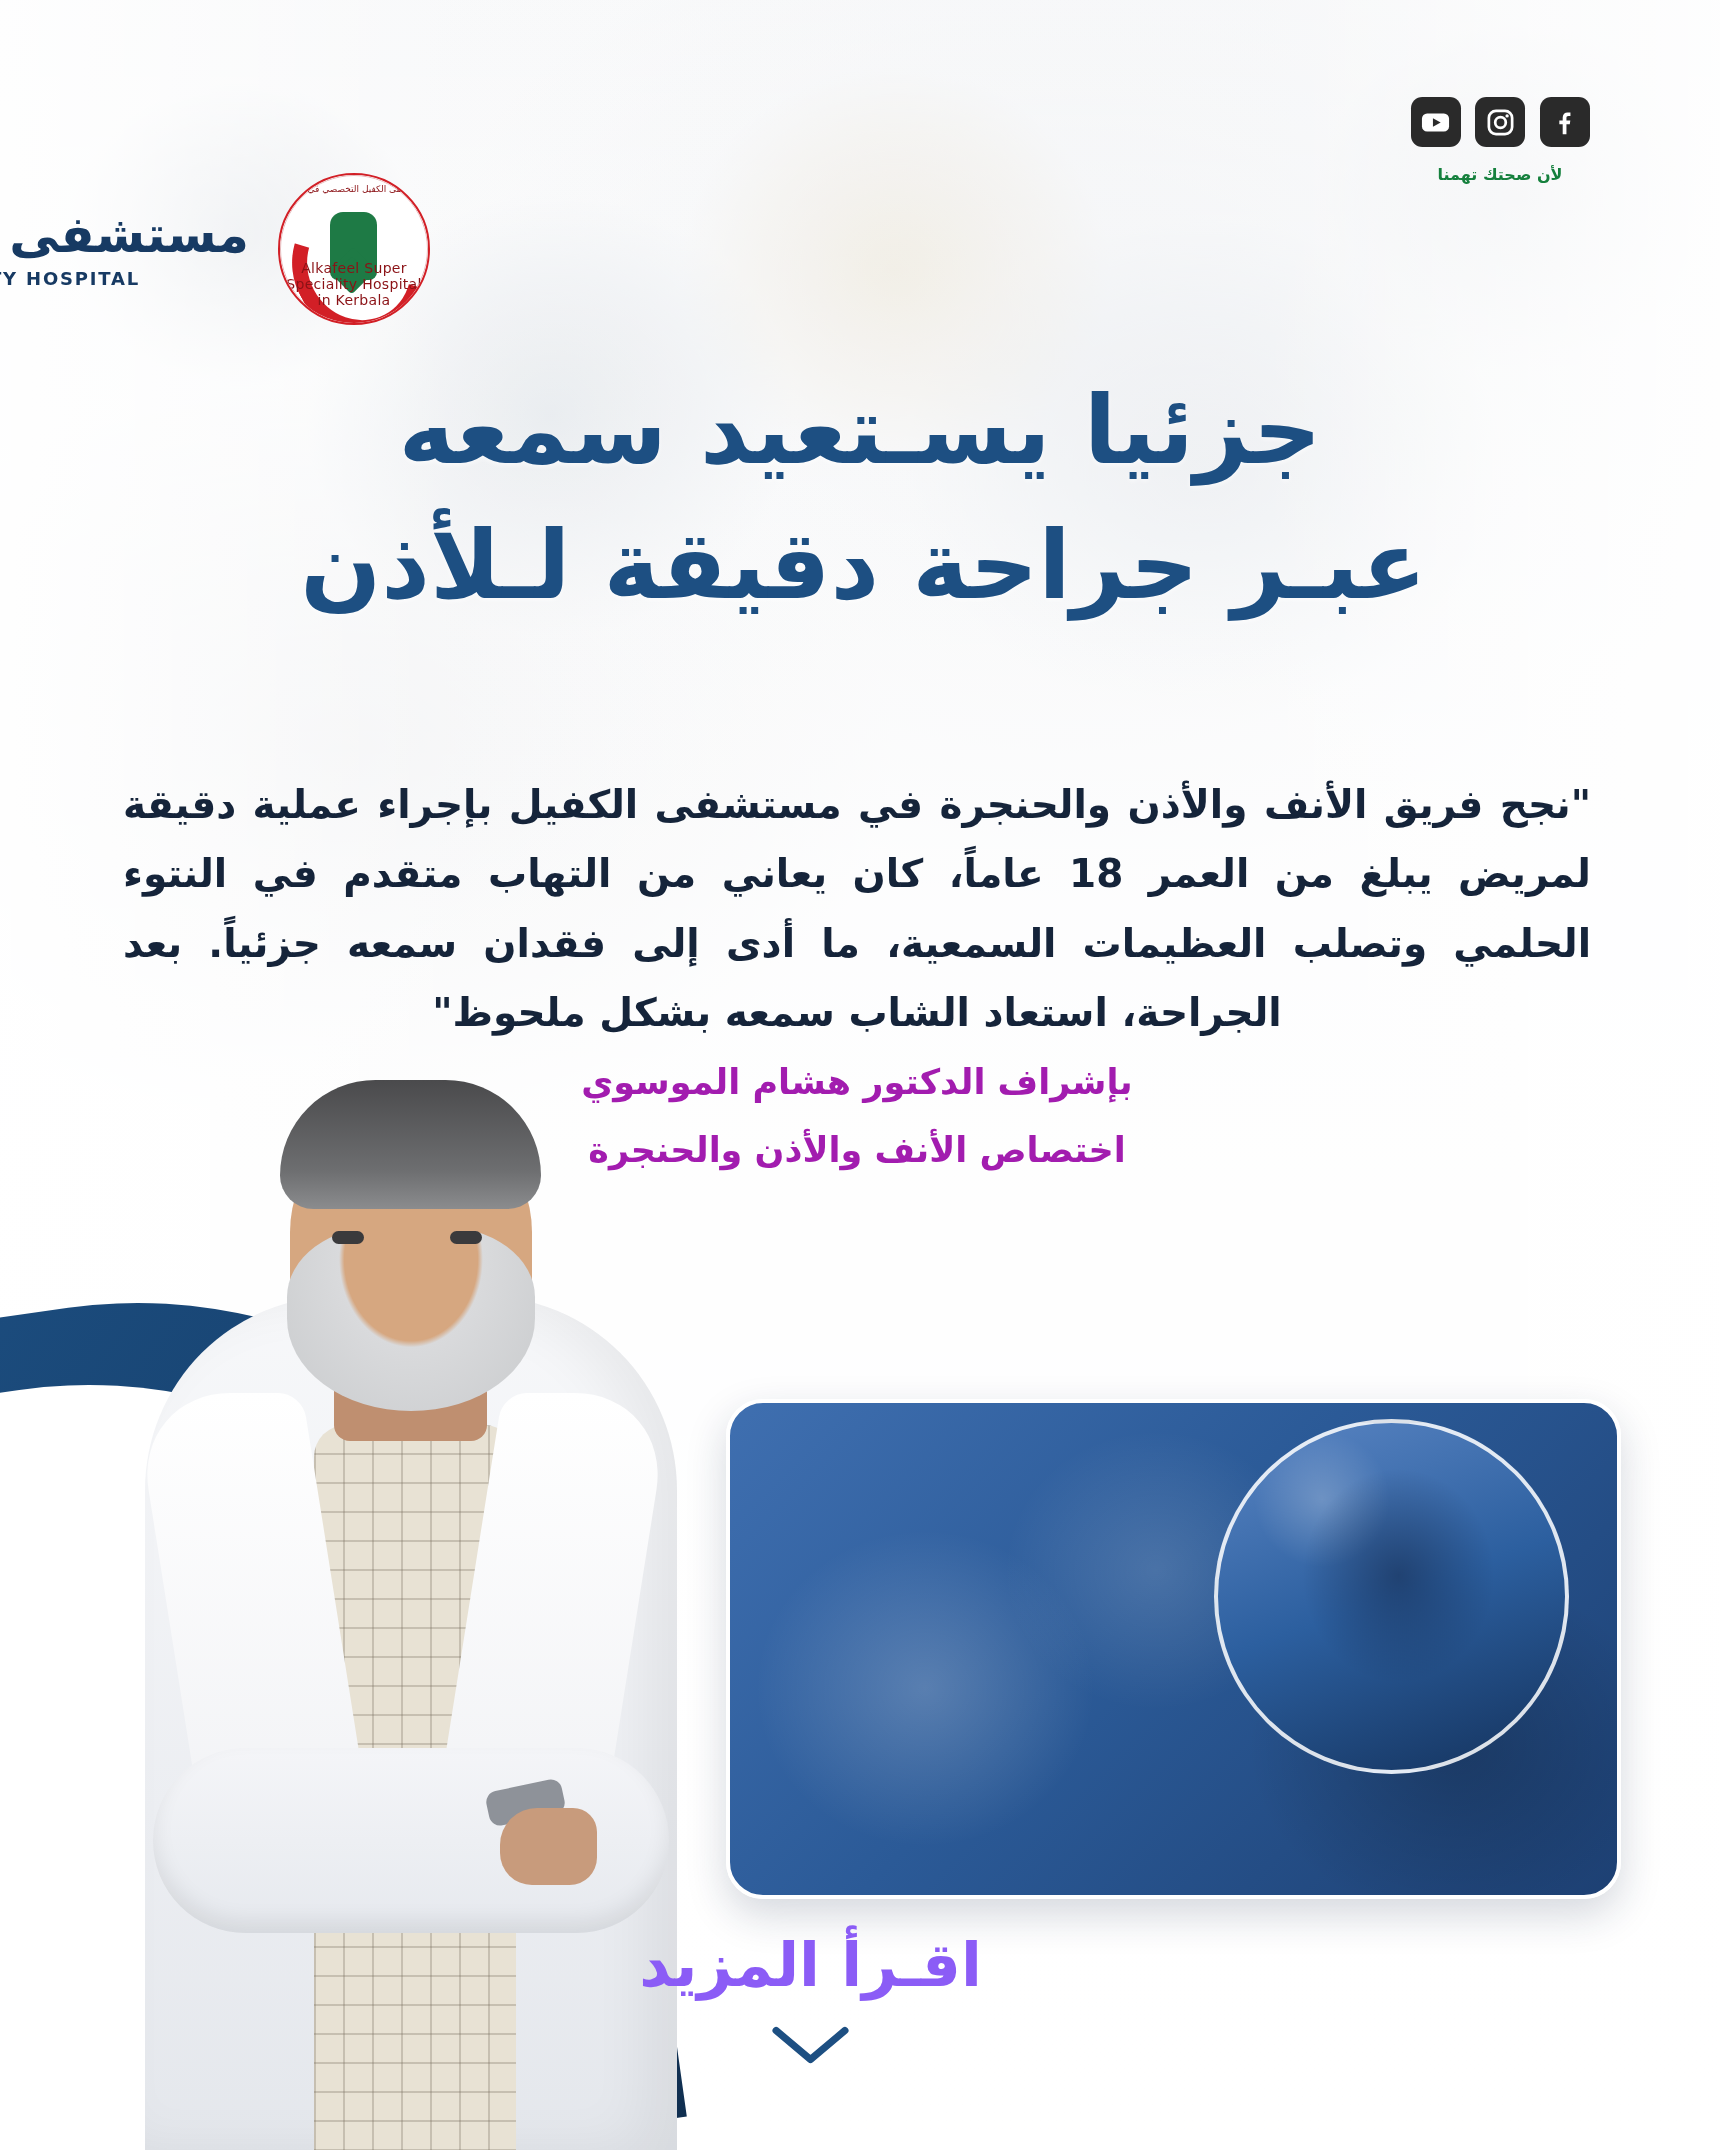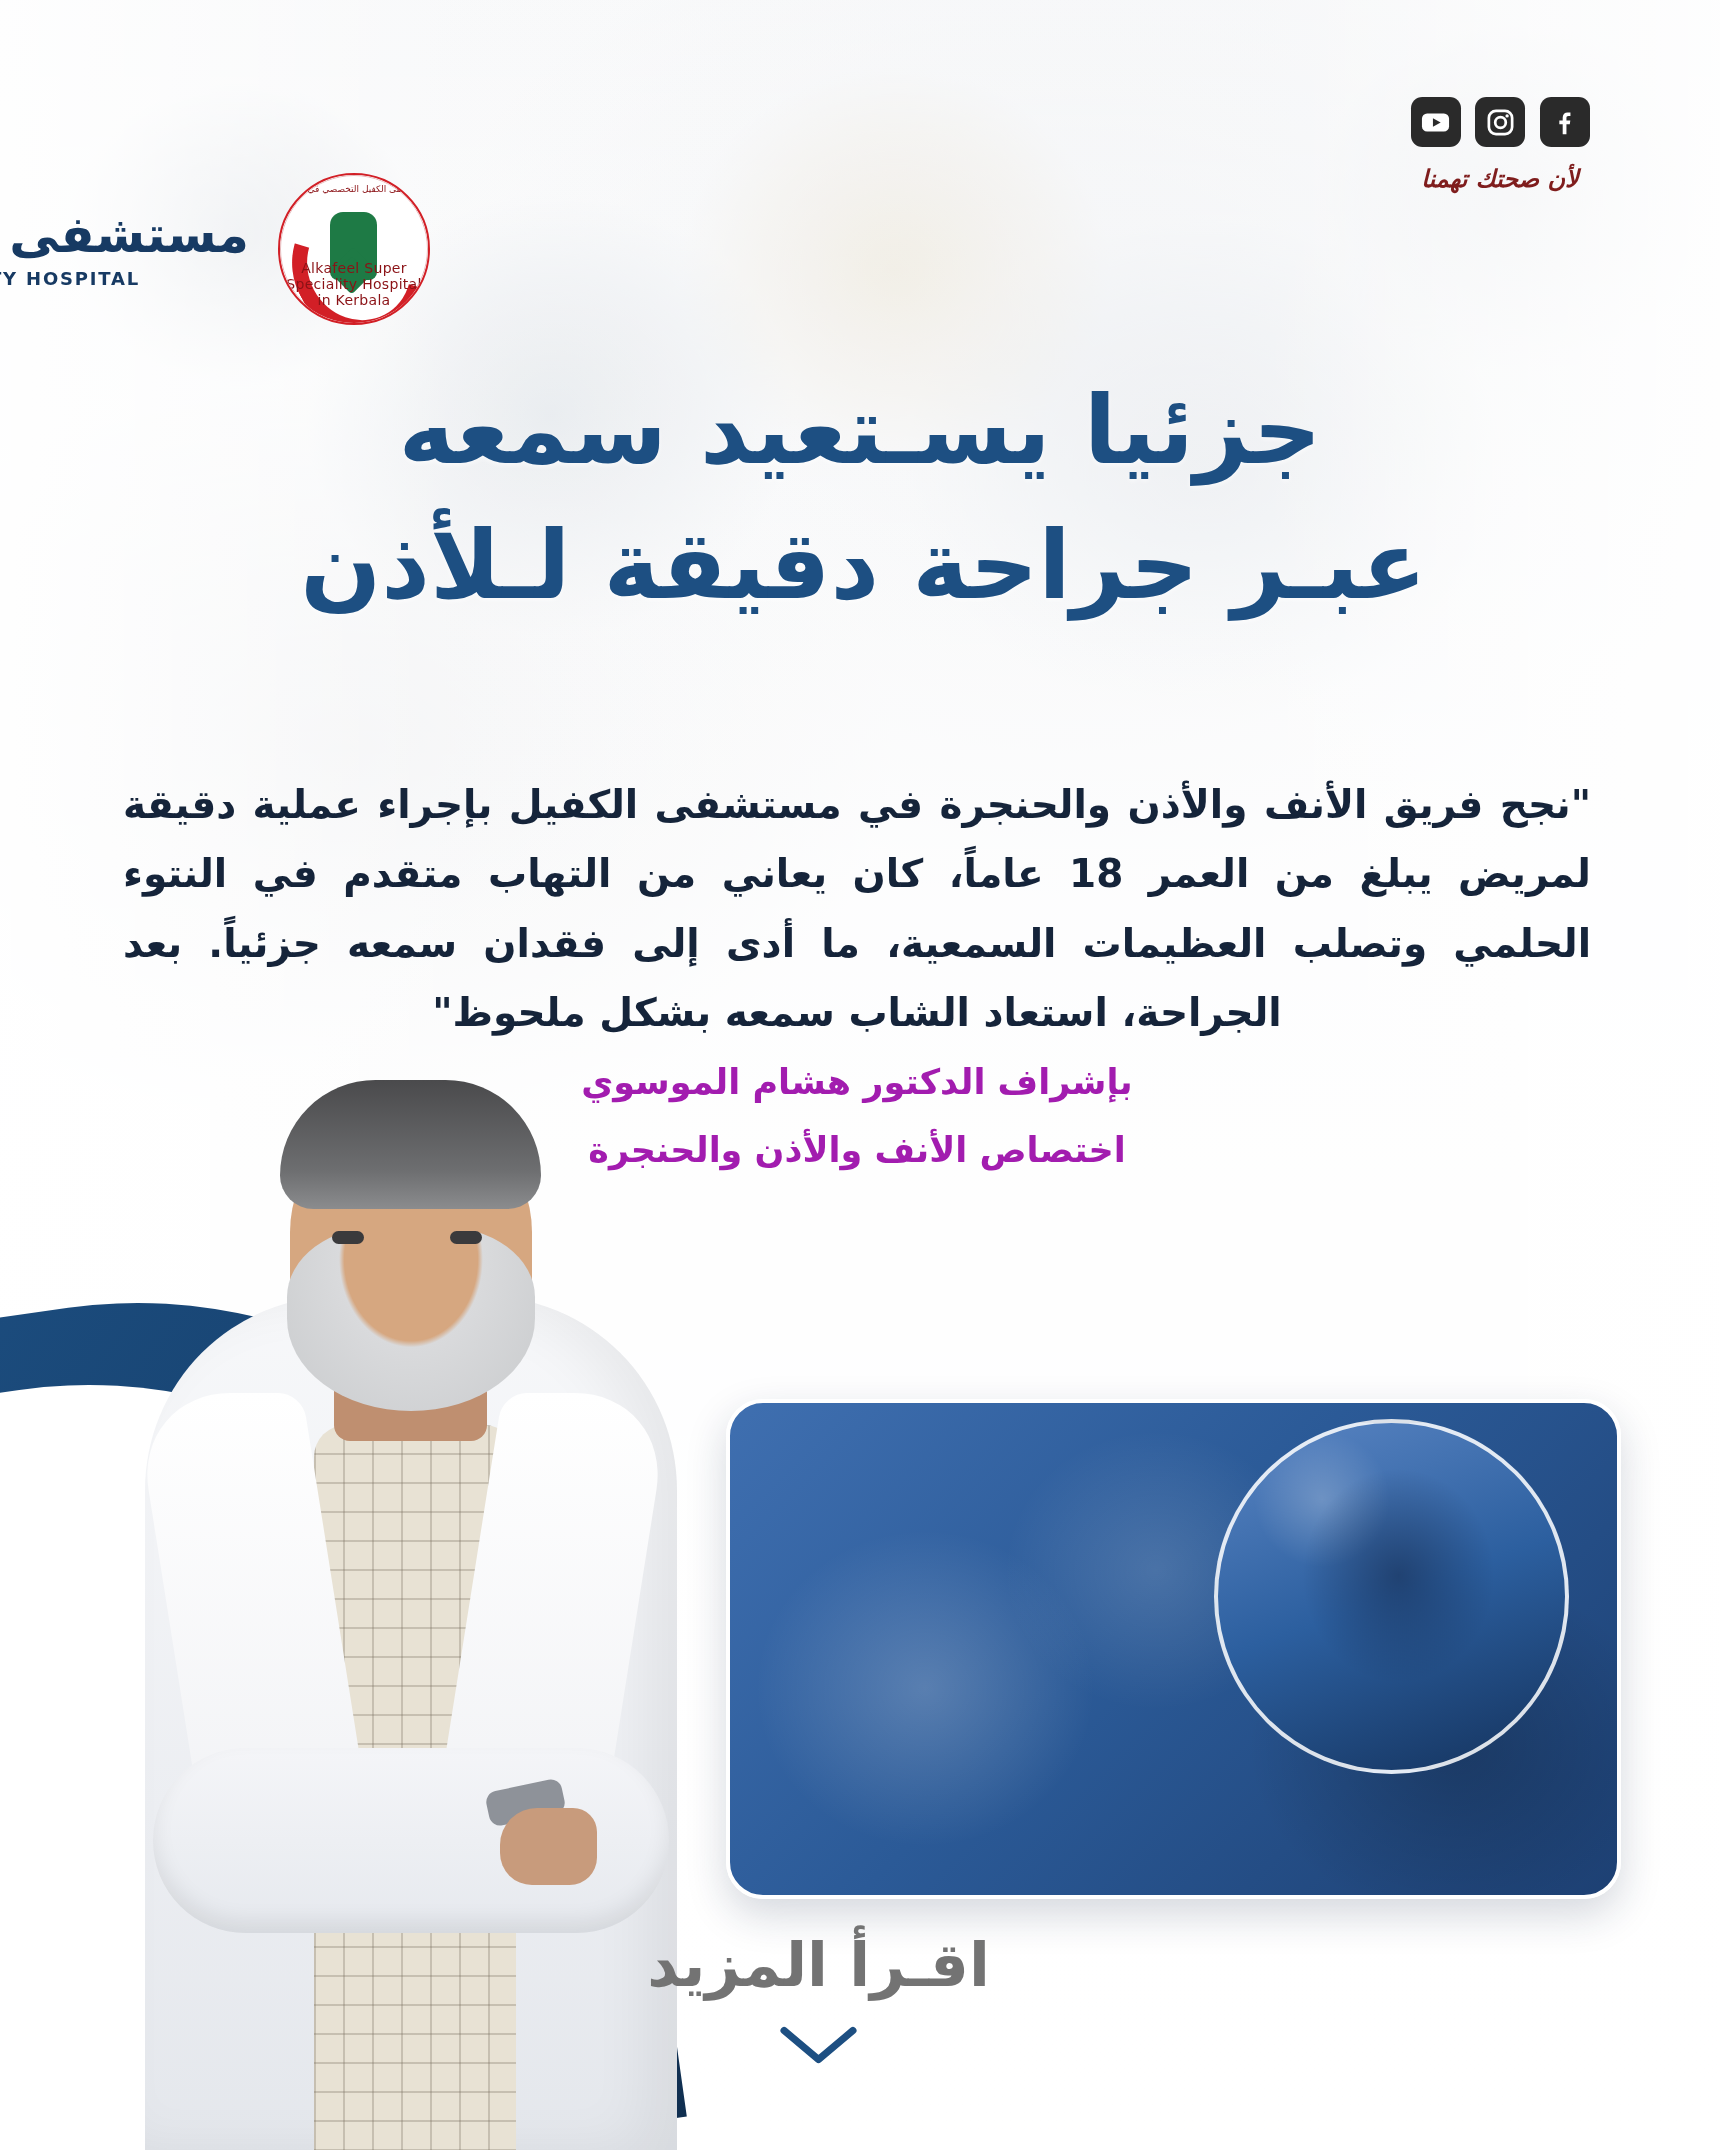--- a/index.html
+++ b/index.html
@@ -208,11 +208,10 @@
   .sicon.ig { background: #2a2a2a; }
   .sicon.fb { background: #2a2a2a; }
   .tagline {
-    font-size: 24px;
-    color: #7f1d1d;
+    font-size: 16px;
+    color: #15803d;
     font-weight: 600;
     white-space: nowrap;
-    font-style: italic;
   }
 
   

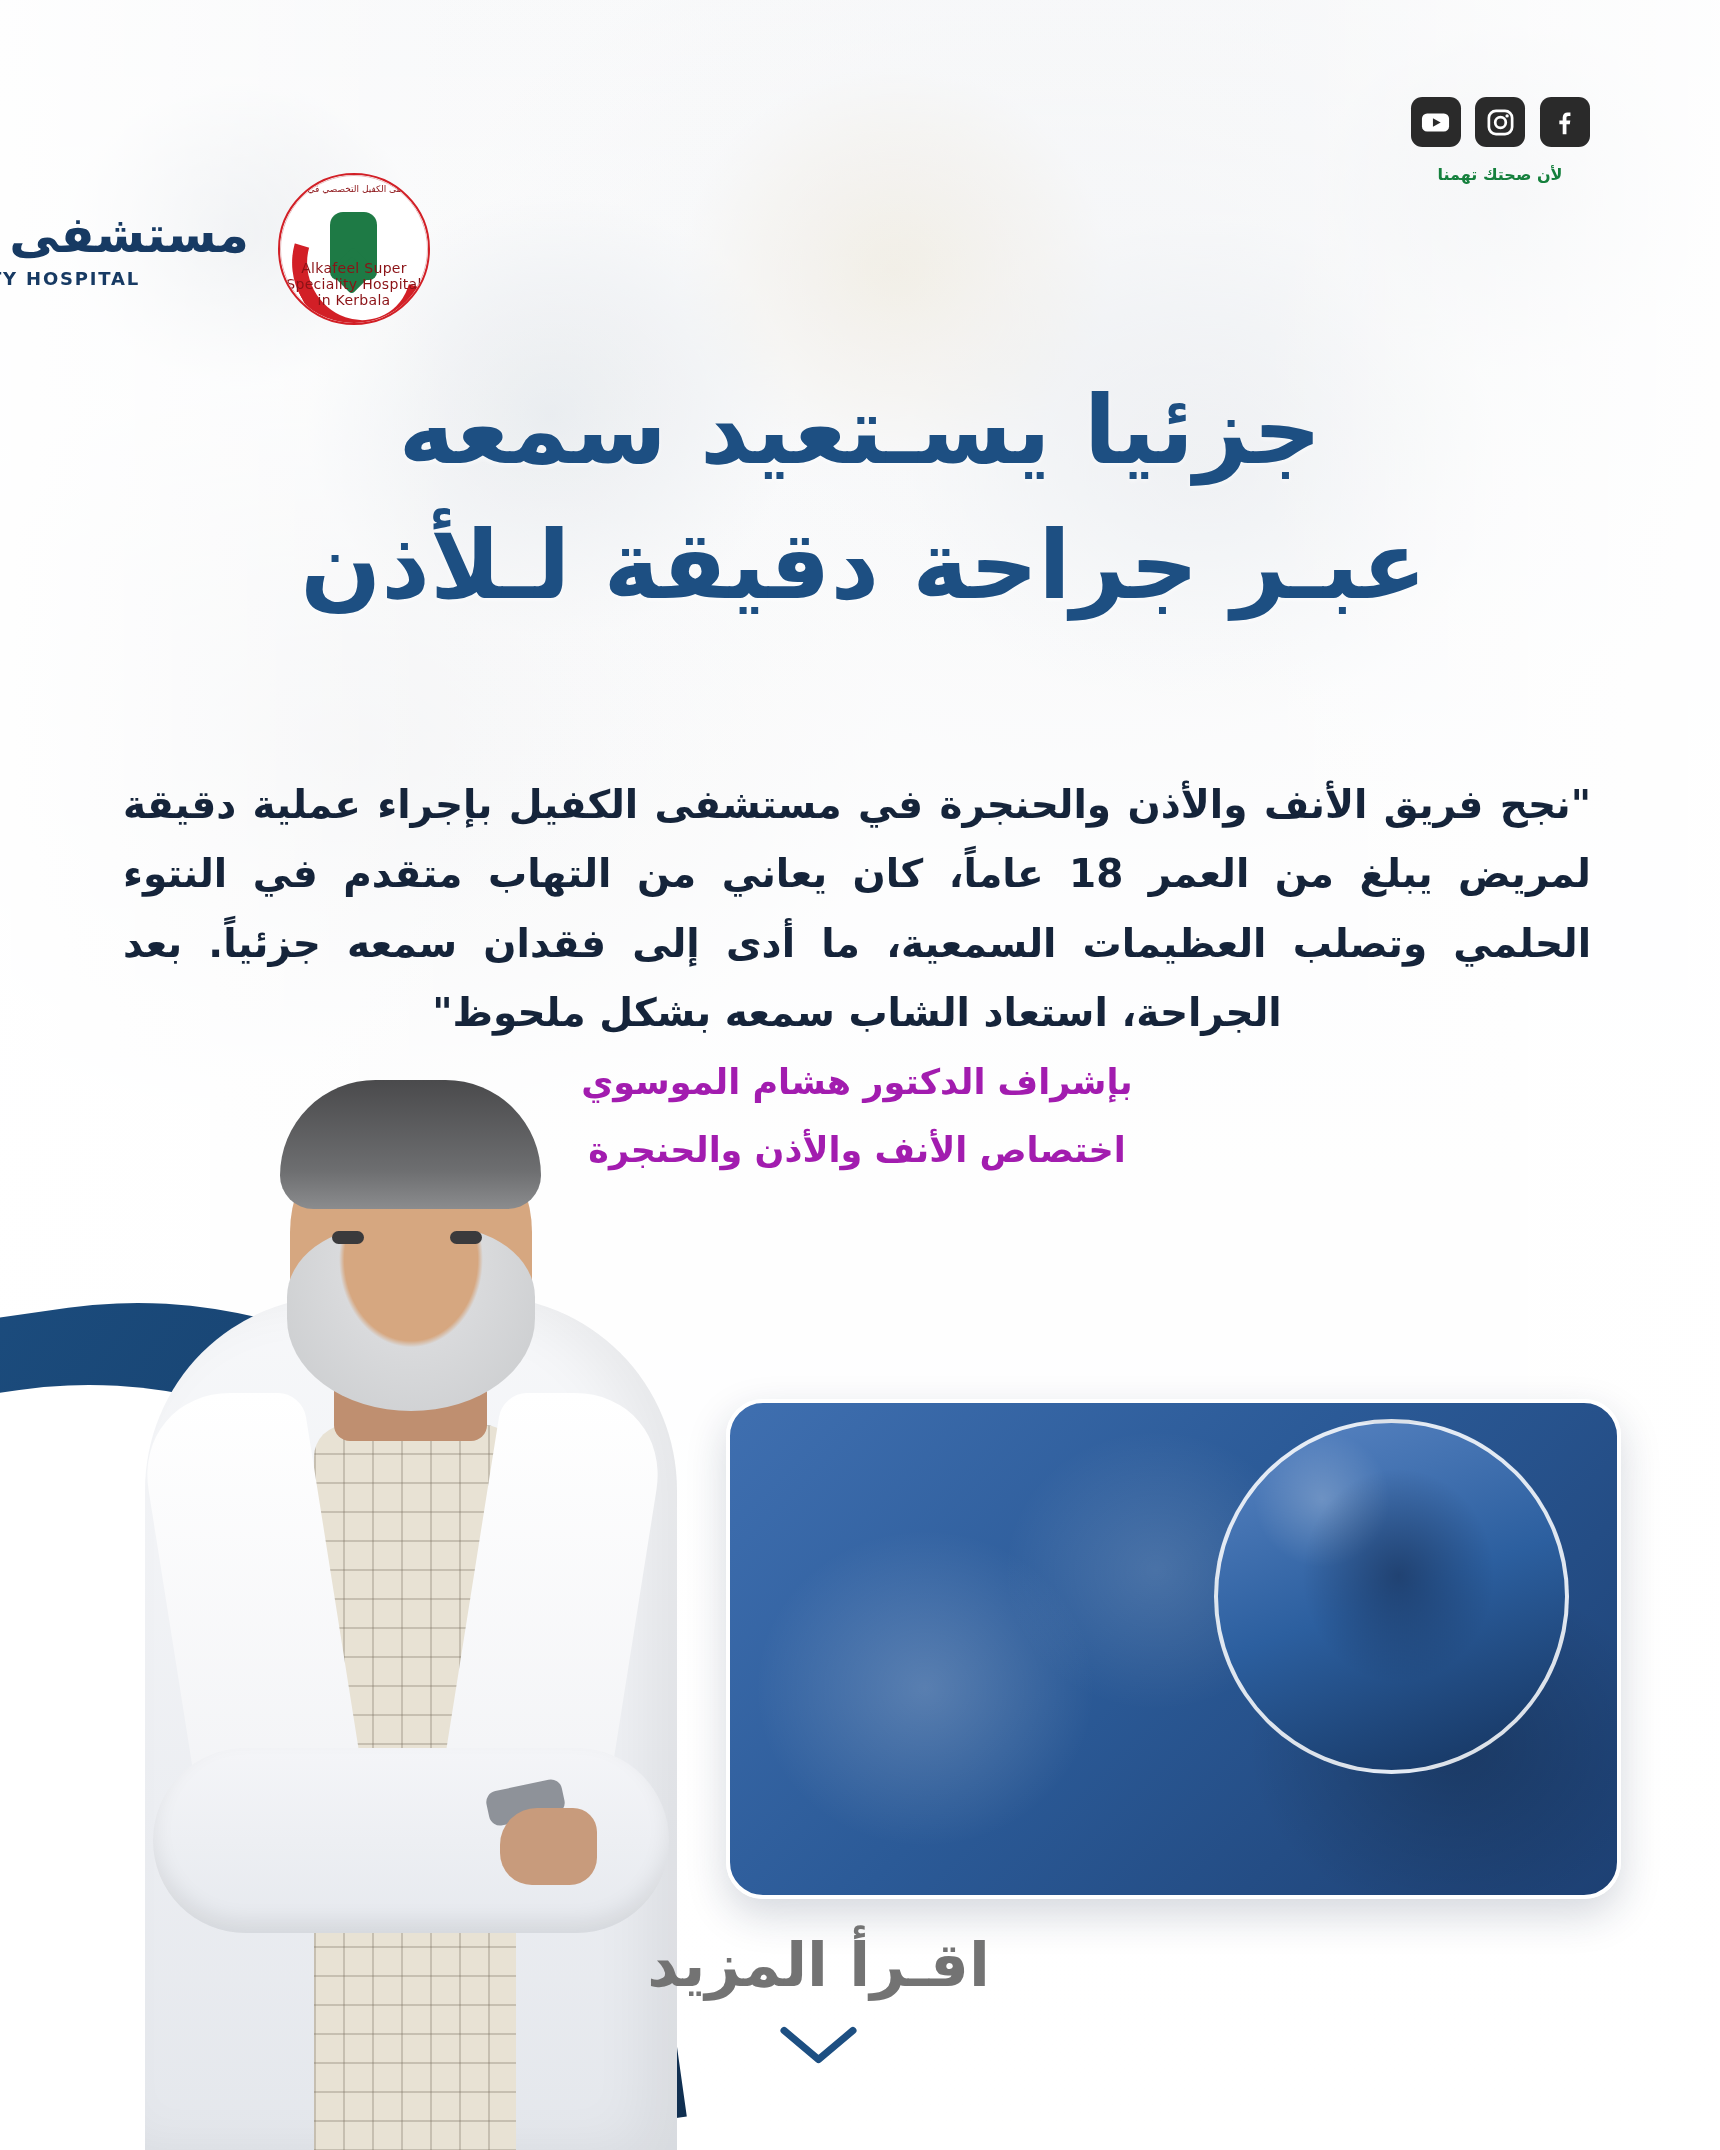--- a/index.html
+++ b/index.html
@@ -420,11 +420,11 @@
   
   .cta {
     position: absolute;
-    left: 8px;
+    left: 0;
     top: 1931px;
     width: 1621px;
     text-align: center;
-    color: #737373;
+    color: #8b5cf6;
   }
   .cta-label {
     font-size: 61px;

